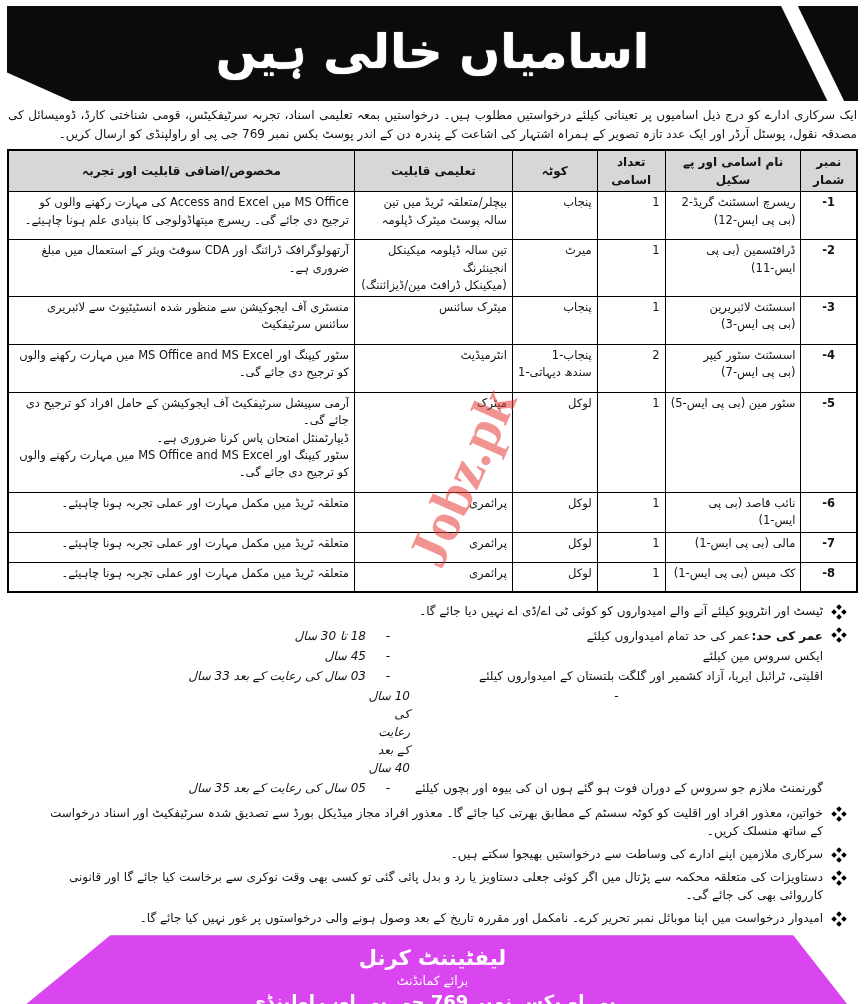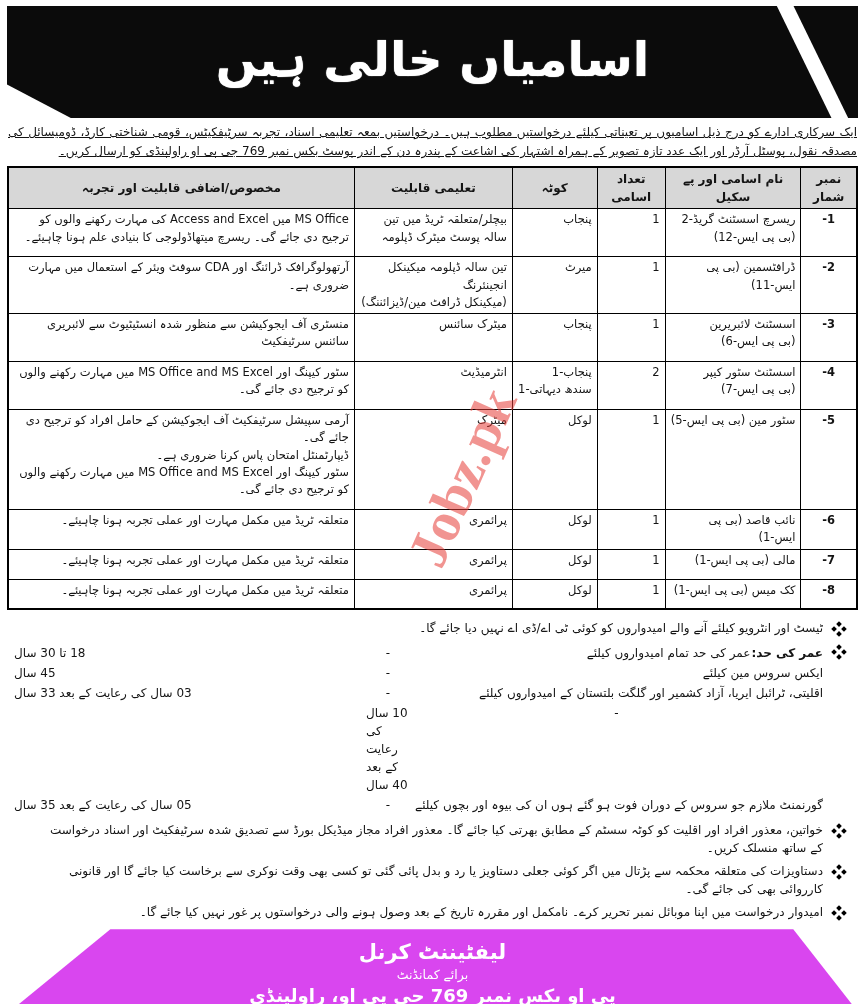--- a/index.html
+++ b/index.html
@@ -13,7 +13,7 @@
 
   
   .banner {
-    position: relative; margin: 6px 7px 2px 7px; height: 112px;
+    position: relative; margin: 6px 7px 2px 7px; height: 95px;
     background: #0b0b0b;
     clip-path: polygon(0 0, 100% 0, 100% 100%, 7.5% 100%, 0 70%);
   }

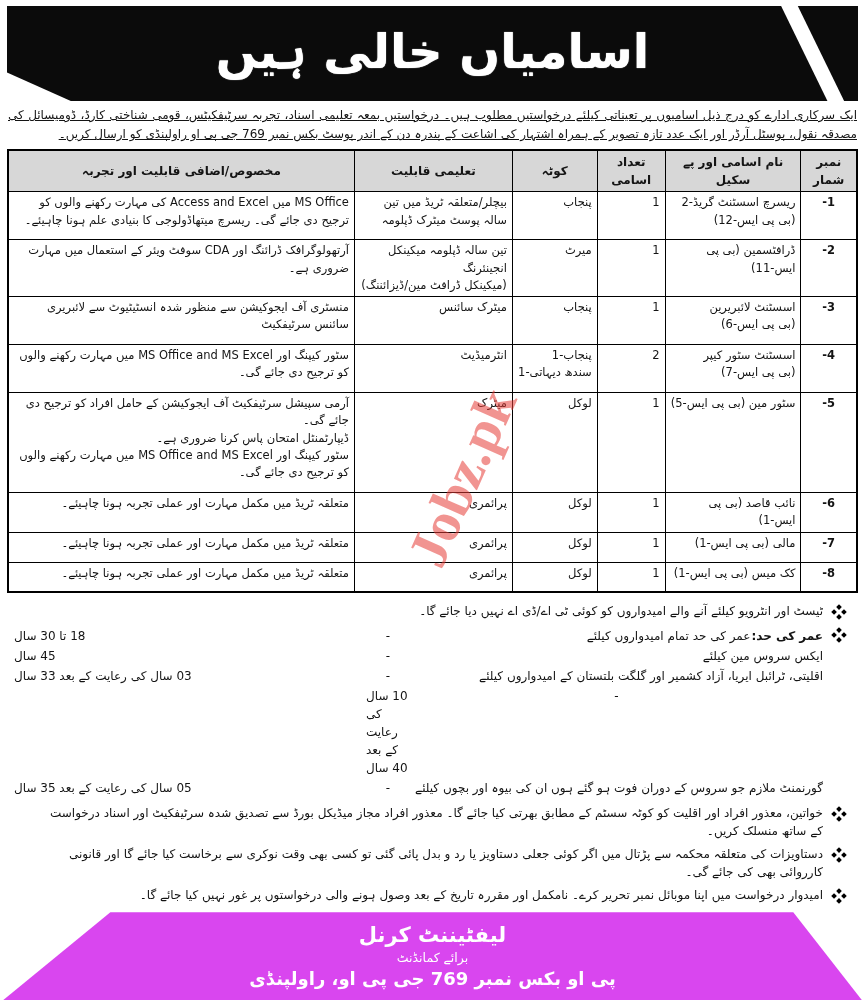--- a/index.html
+++ b/index.html
@@ -32,7 +32,6 @@
   .intro {
     padding: 3px 8px 4px 8px; font-size: 12px; line-height: 1.6;
     text-align: justify;
-    text-decoration: underline;
   }
 
   

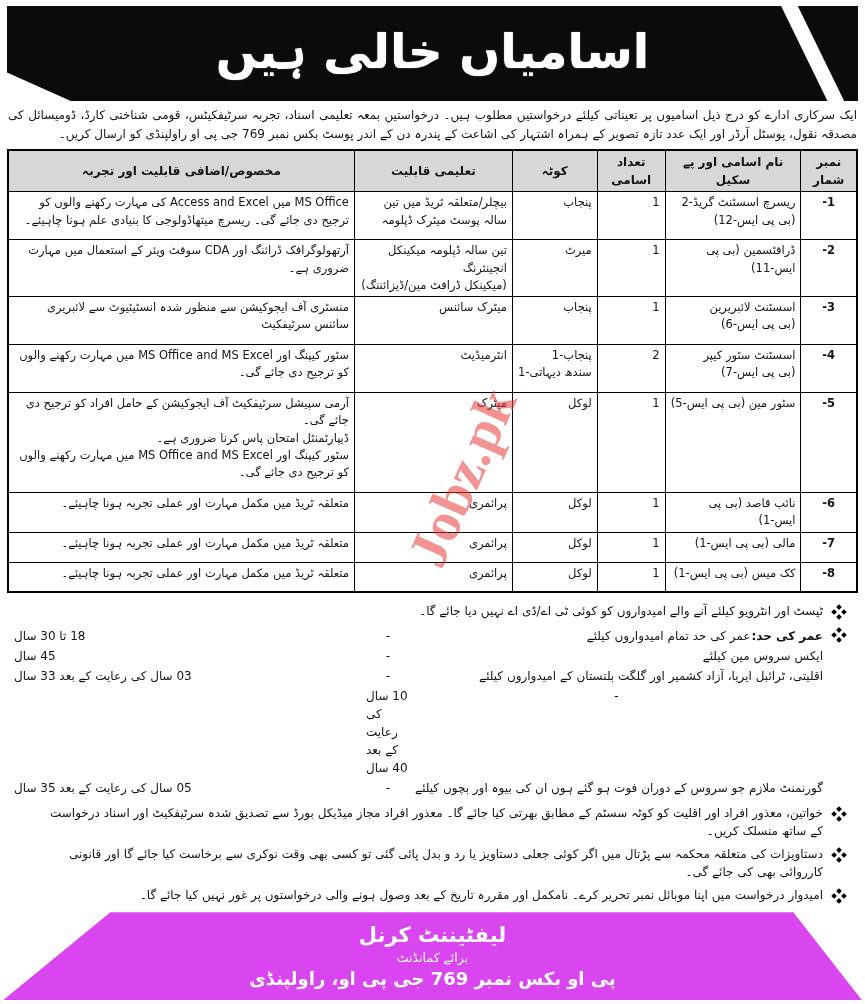--- a/index.html
+++ b/index.html
@@ -143,7 +143,7 @@
         <td class="c">میرٹ</td>
         <td class="c pre">تین سالہ ڈپلومہ میکینکل انجینئرنگ
 (میکینکل ڈرافٹ مین/ڈیزائننگ)</td>
-        <td class="special">آرتھولوگرافک ڈرائنگ اور CDA سوفٹ ویئر کے استعمال میں مہارت ضروری ہے۔</td>
+        <td class="special">آرتھولوگرافک ڈرائنگ اور CDA سوفٹ ویئر کے استعمال میں مبلغ ضروری ہے۔</td>
       </tr>
       <tr class="mid">
         <td class="serial">-3</td>

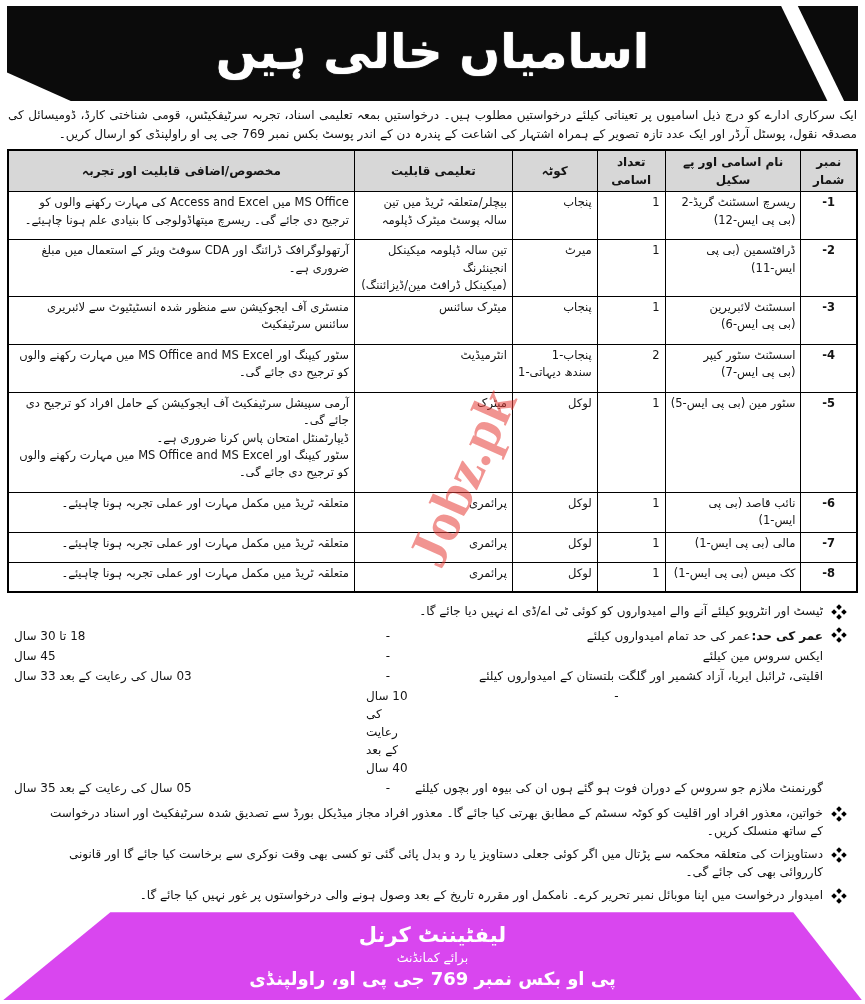--- a/index.html
+++ b/index.html
@@ -148,7 +148,7 @@
       <tr class="mid">
         <td class="serial">-3</td>
         <td class="c pre">اسسٹنٹ لائبریرین
-(بی پی ایس-6)</td>
+(بی پی ایس-3)</td>
         <td class="c">1</td>
         <td class="c">پنجاب</td>
         <td class="c pre">میٹرک سائنس</td>

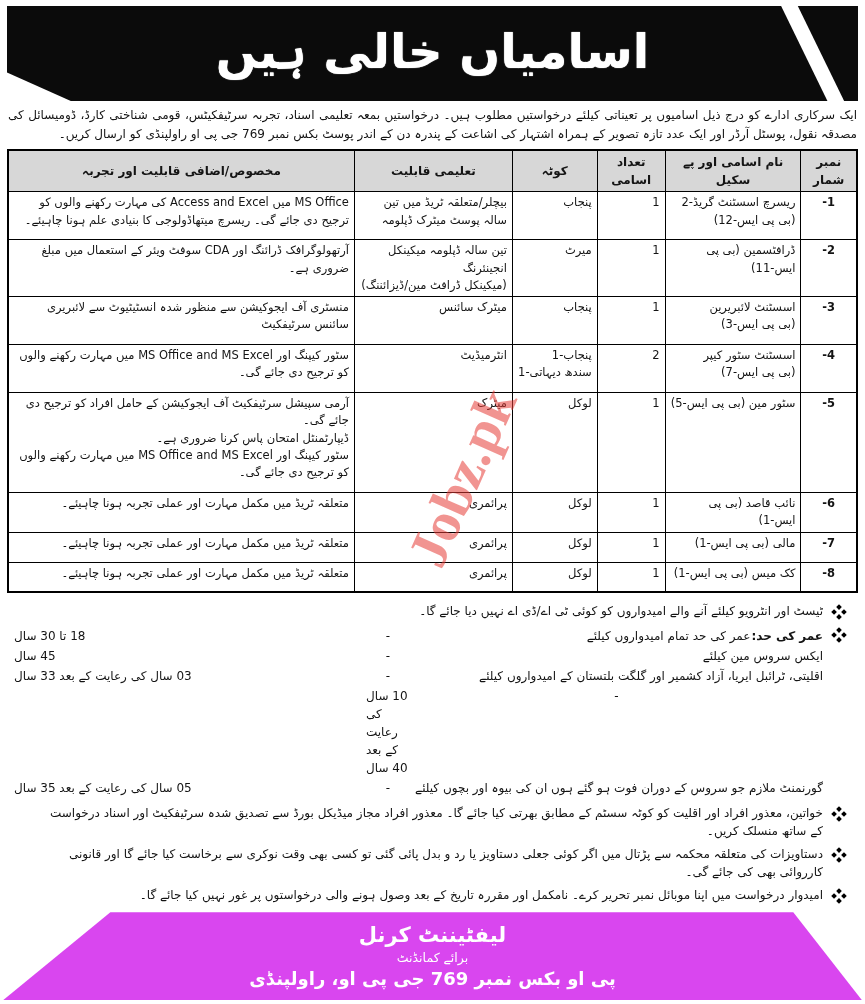--- a/index.html
+++ b/index.html
@@ -72,7 +72,7 @@
   .age-label { text-align: start; padding-left: 4px; }
   .age-heading { font-weight: bold; margin-left: 1px; }
   .age-dash { text-align: center; direction: ltr; }
-  .age-value { text-align: left; }
+  .age-value { text-align: right; font-style: italic; }
 
   
   .footer-banner {

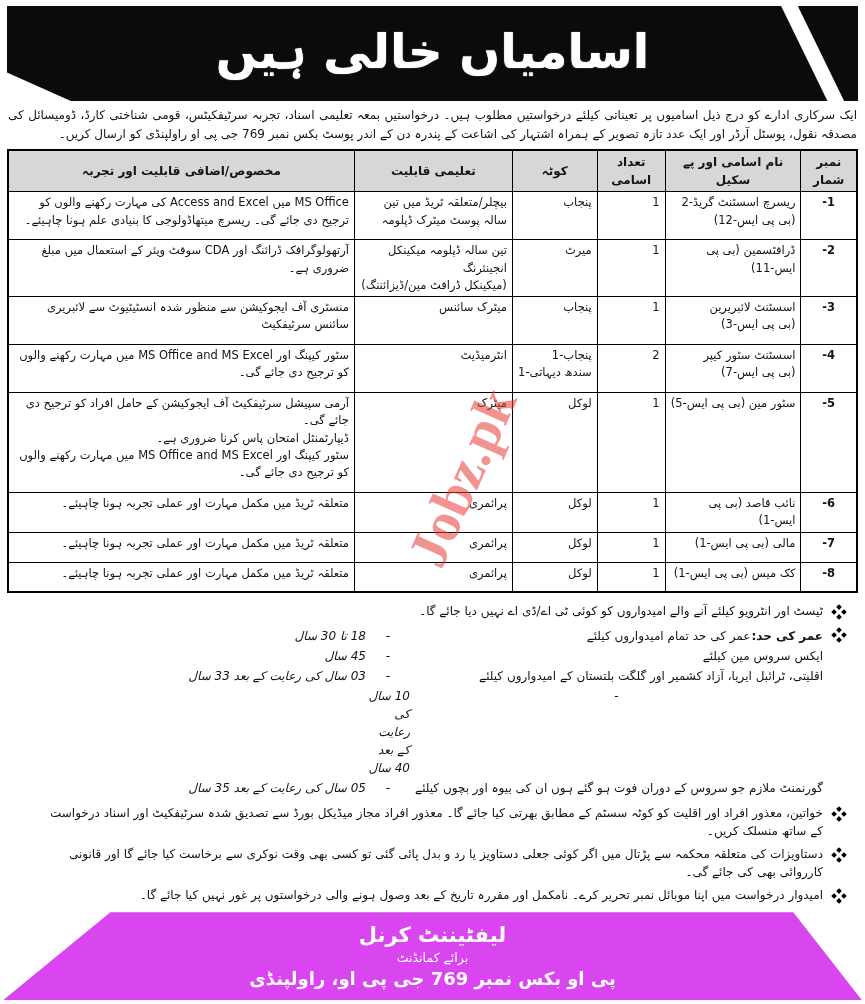--- a/index.html
+++ b/index.html
@@ -244,6 +244,10 @@
     </div>
     <div class="note">
       <span class="bullet-icon"></span>
+      <span class="note-text">سرکاری ملازمین اپنے ادارے کی وساطت سے درخواستیں بھیجوا سکتے ہیں۔</span>
+    </div>
+    <div class="note">
+      <span class="bullet-icon"></span>
       <span class="note-text">دستاویزات کی متعلقہ محکمہ سے پڑتال میں اگر کوئی جعلی دستاویز یا رد و بدل پائی گئی تو کسی بھی وقت نوکری سے برخاست کیا جائے گا اور قانونی کارروائی بھی کی جائے گی۔</span>
     </div>
     <div class="note">

